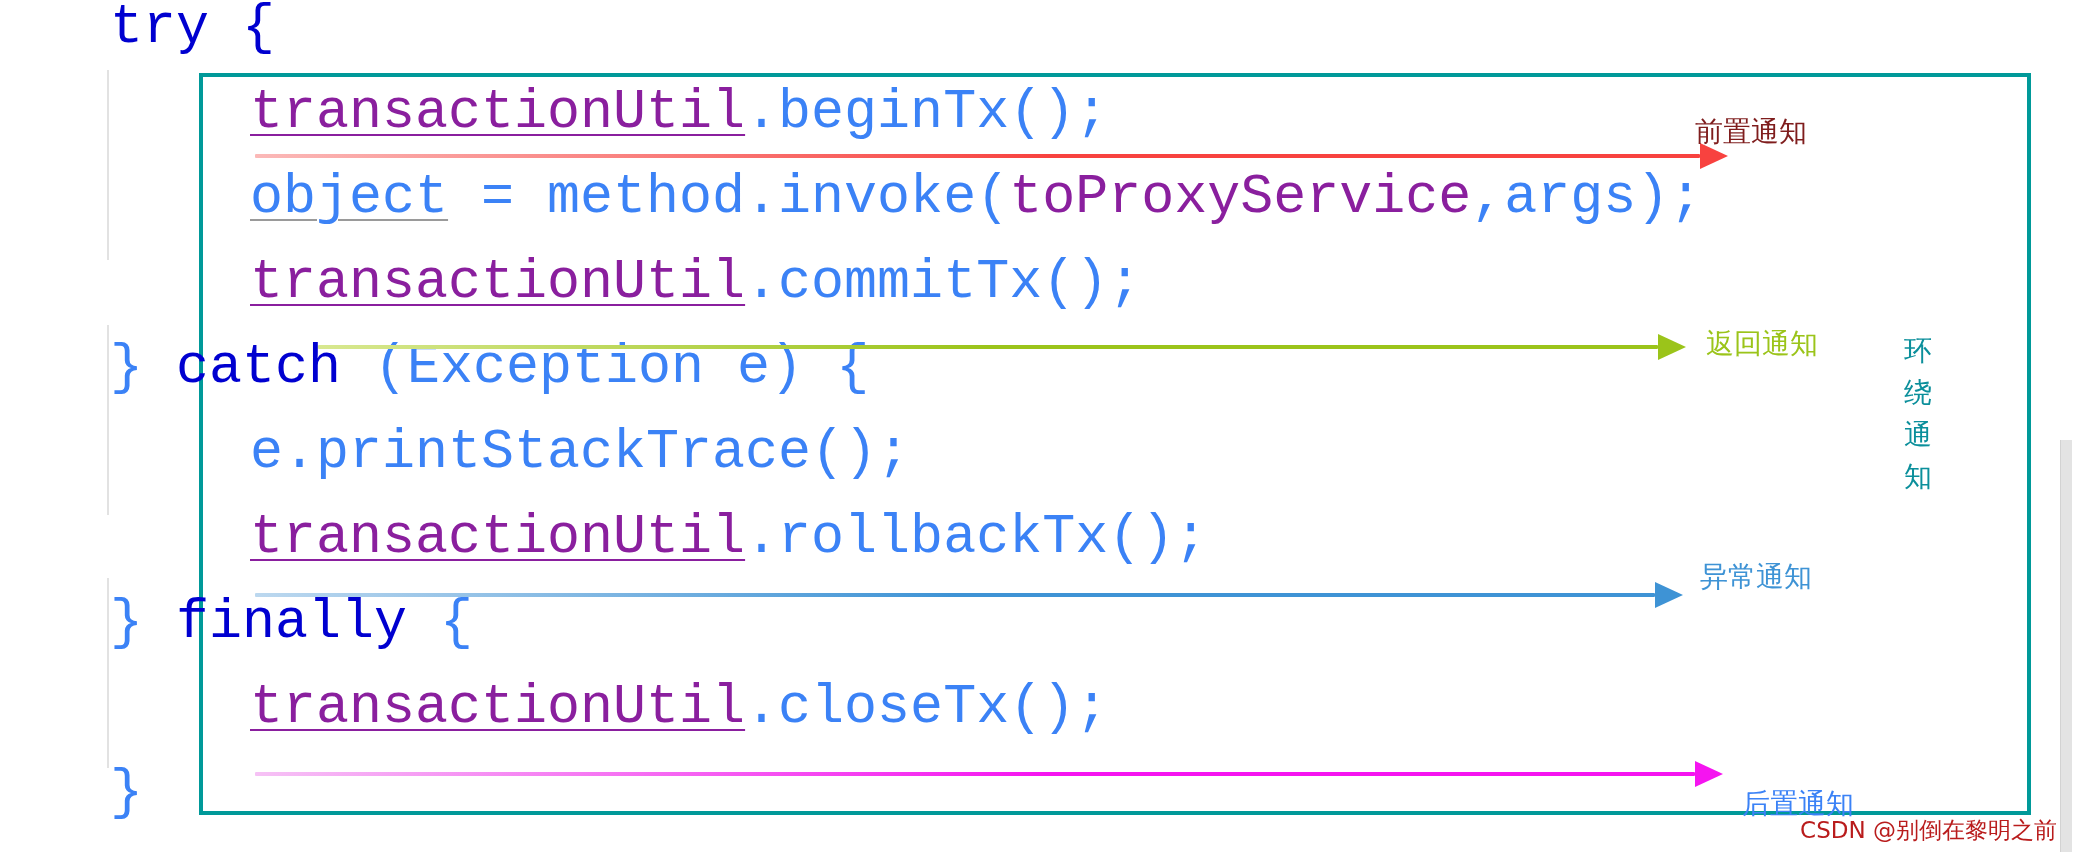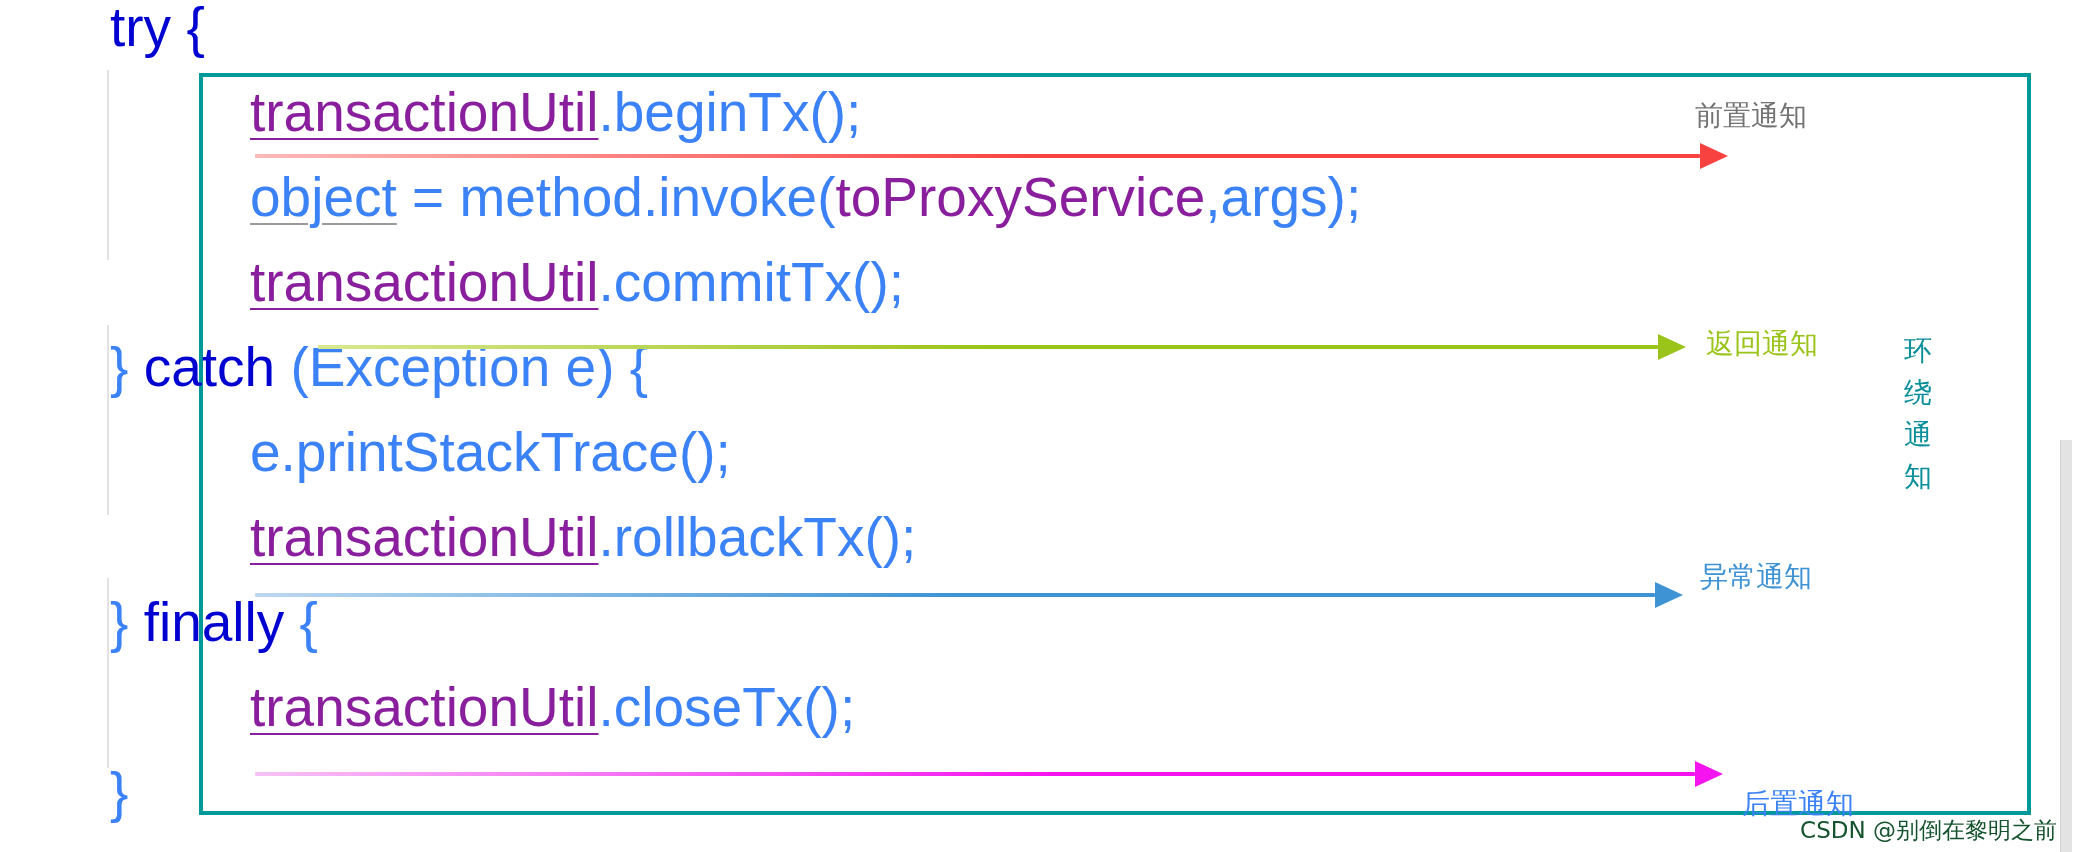--- a/index.html
+++ b/index.html
@@ -25,7 +25,7 @@
   .code-line {
     position: absolute;
     white-space: pre;
-    font-family: Liberation Sans, sans-serif;
+    font-family: Liberation Mono, monospace;
     font-size: 55px;
     line-height: 55px;
     letter-spacing: 0px;

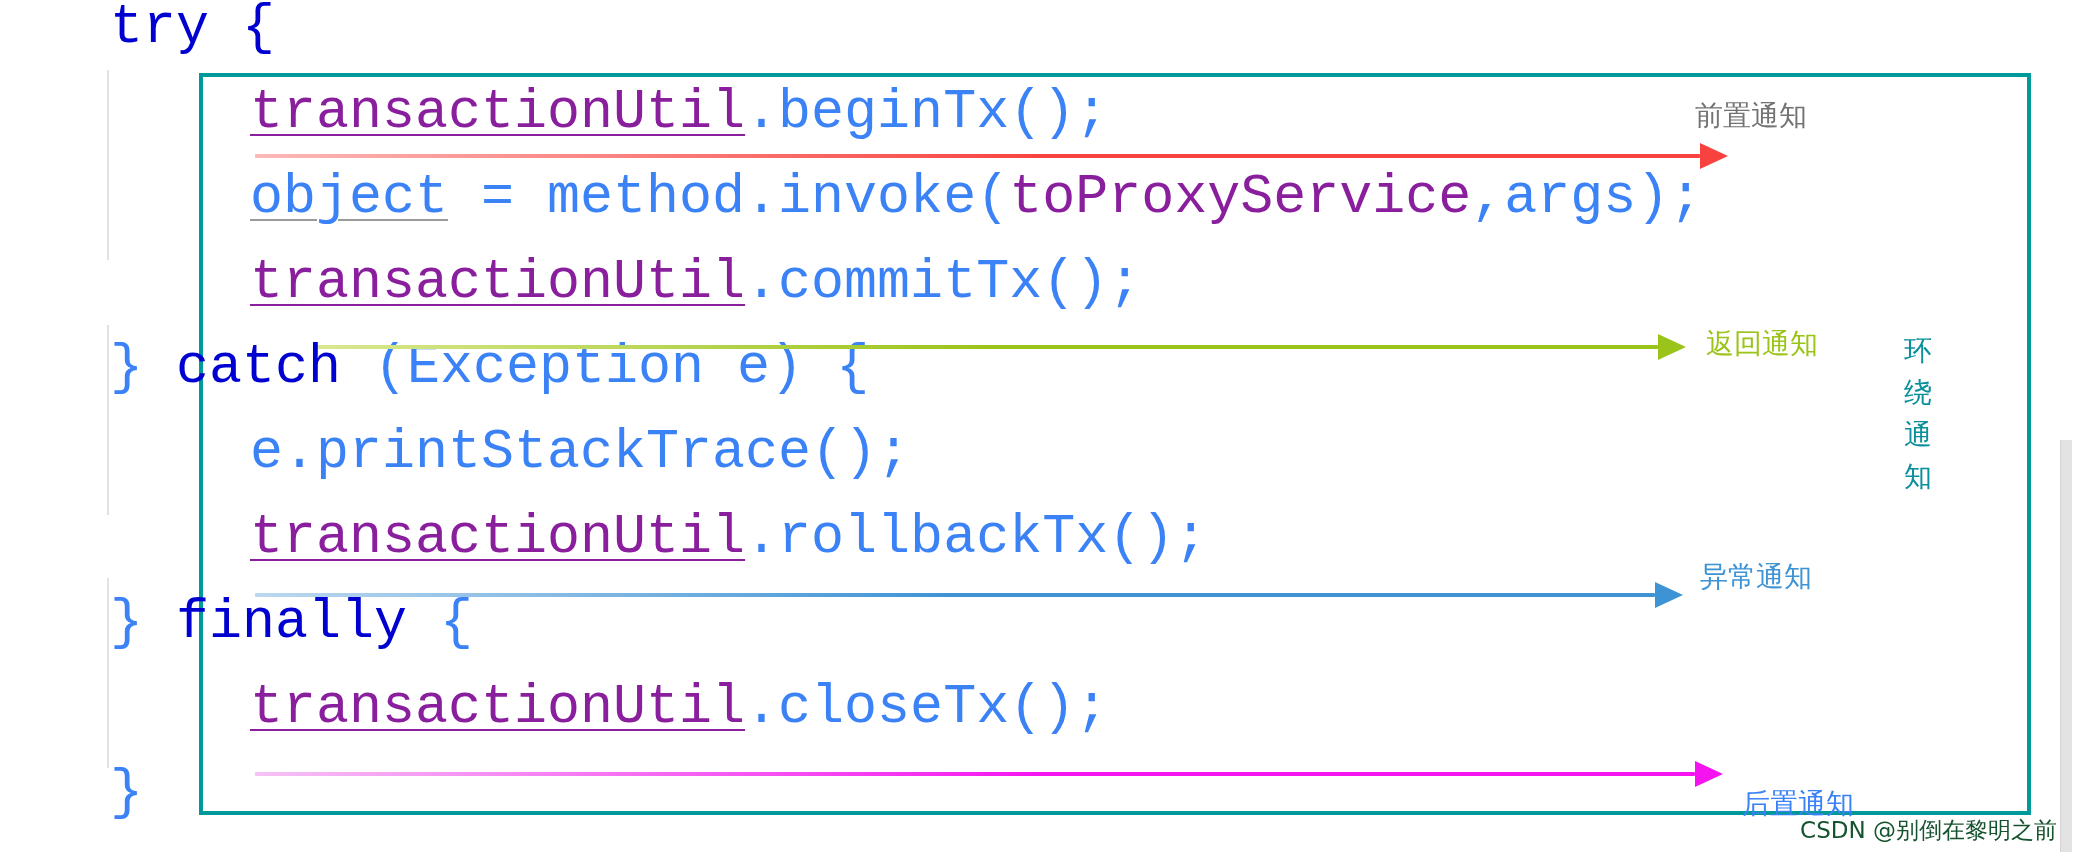--- a/index.html
+++ b/index.html
@@ -157,7 +157,7 @@
   <div class="arrow-shaft" style="left:255px; top:154px; width:1445px;
               background:linear-gradient(to right,#fbb9b8 0%,#f8423f 55%,#f8423f 100%);"></div>
   <div class="arrow-head" style="left:1700px; top:143px; border-left:28px solid #f8423f;"></div>
-  <div class="anno" style="left:1695px; top:100px; color:#737373;">前置通知</div>
+  <div class="anno" style="left:1695px; top:116px; color:#7f1d1d;">前置通知</div>
 
   <div class="arrow-shaft" style="left:318px; top:345px; width:1340px;
               background:linear-gradient(to right,#d8e890 0%,#9bc41a 50%,#9bc41a 100%);"></div>

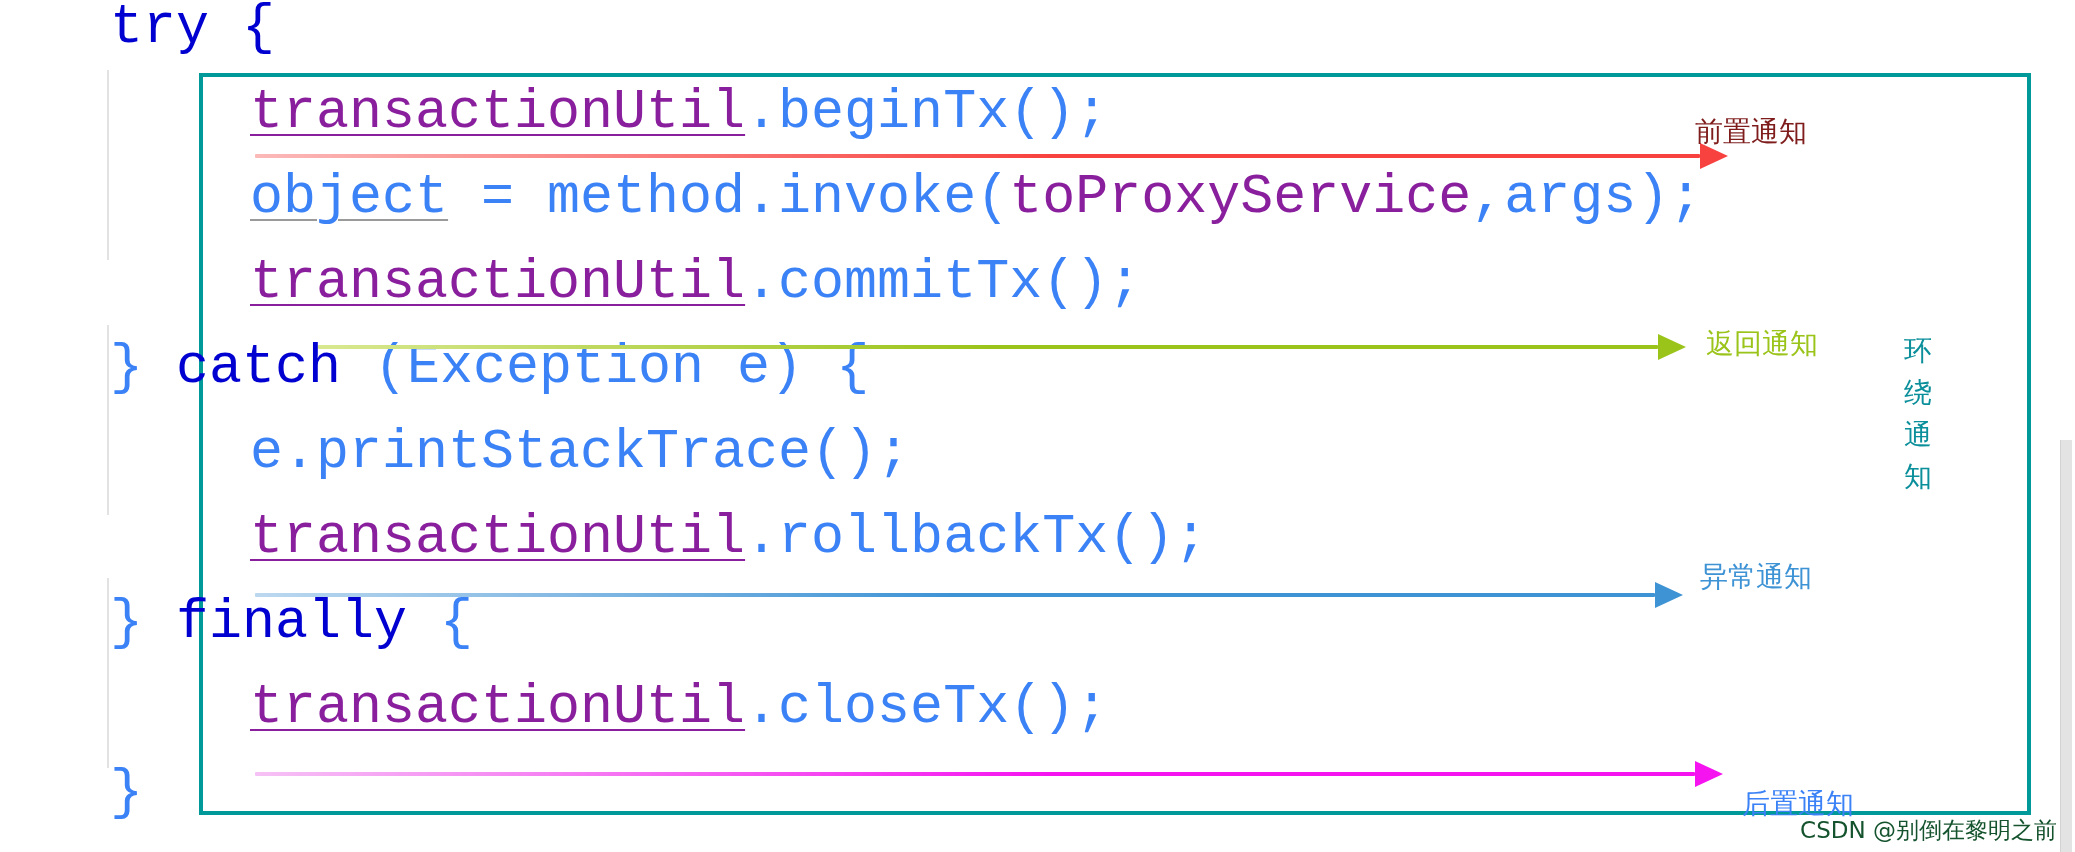--- a/index.html
+++ b/index.html
@@ -116,7 +116,7 @@
     bottom: 6px;
     font-family: "DejaVu Sans", "Liberation Sans", sans-serif;
     font-size: 23px;
-    color: #14532d;
+    color: #b91c1c;
     white-space: pre;
   }
 </style>

